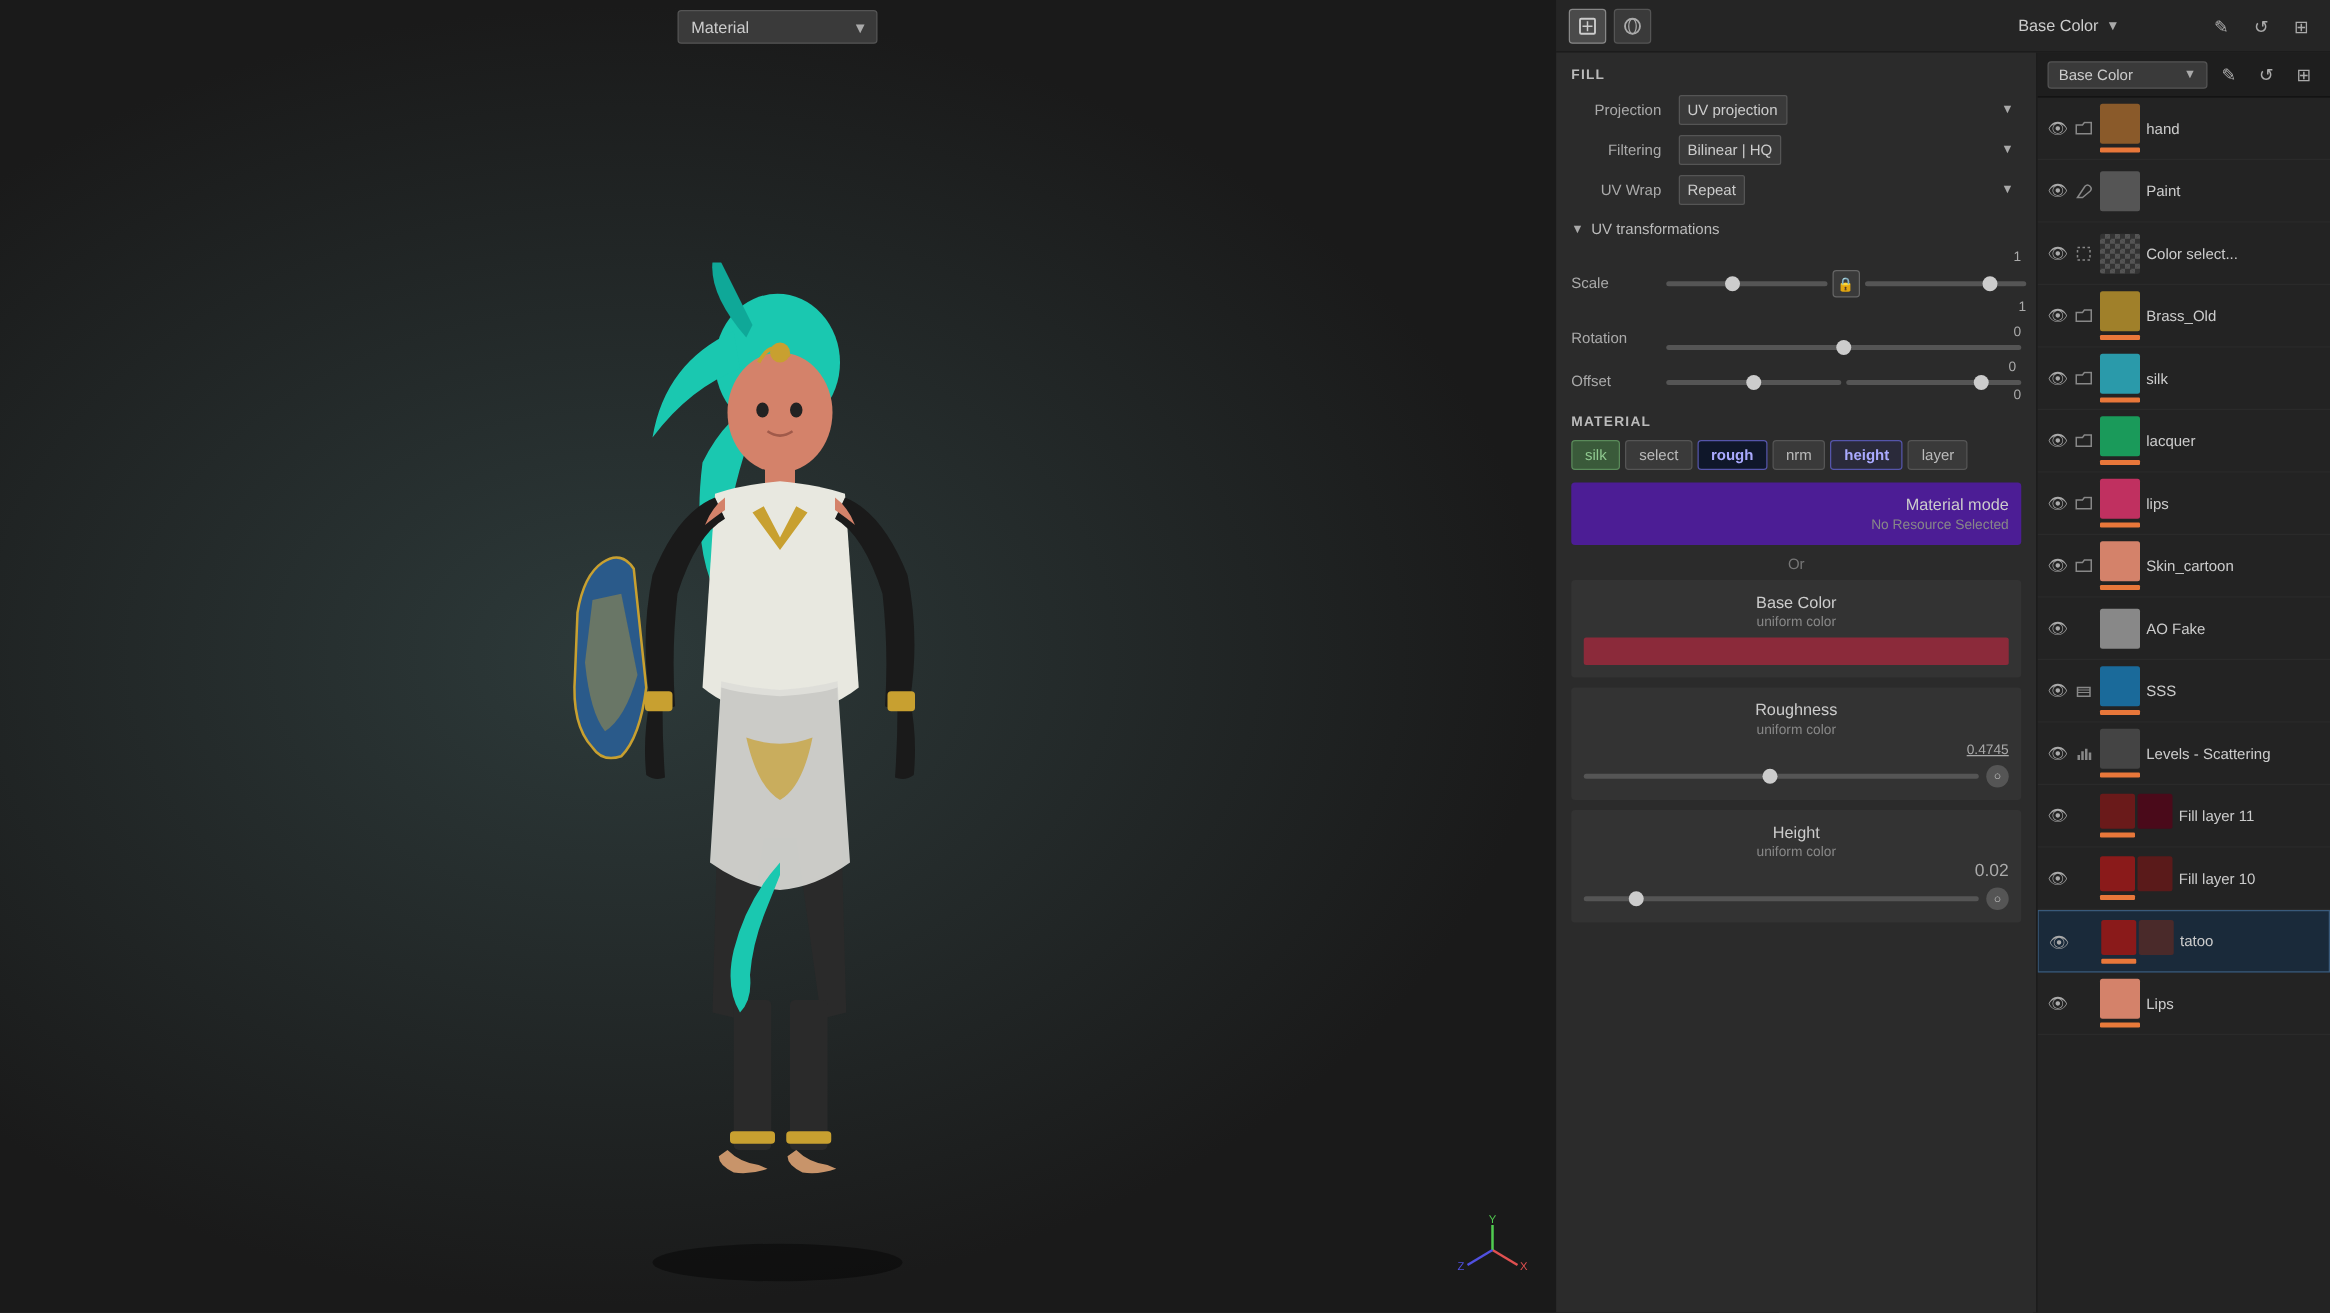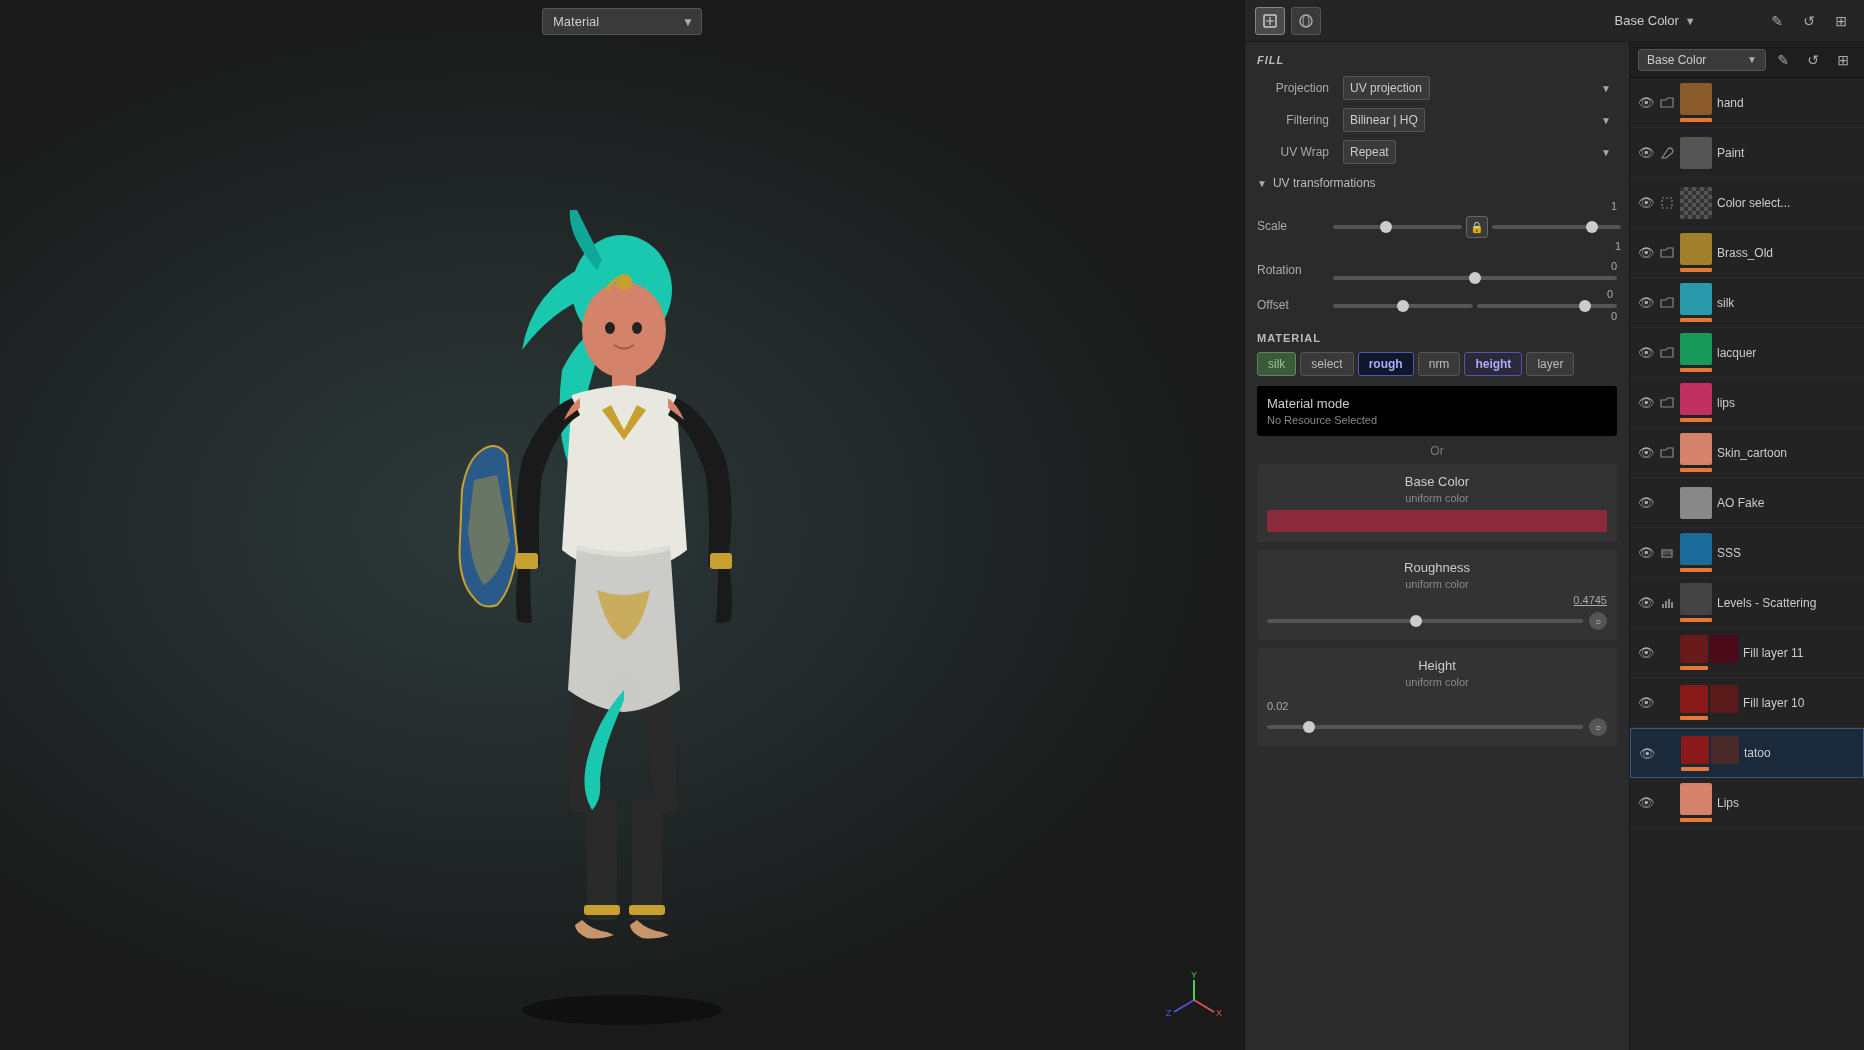--- a/index.html
+++ b/index.html
@@ -126,7 +126,6 @@
       color: #bbb;
       letter-spacing: 1px;
       margin-bottom: 10px;
-      font-style: italic;
     }
 
     .field-row {

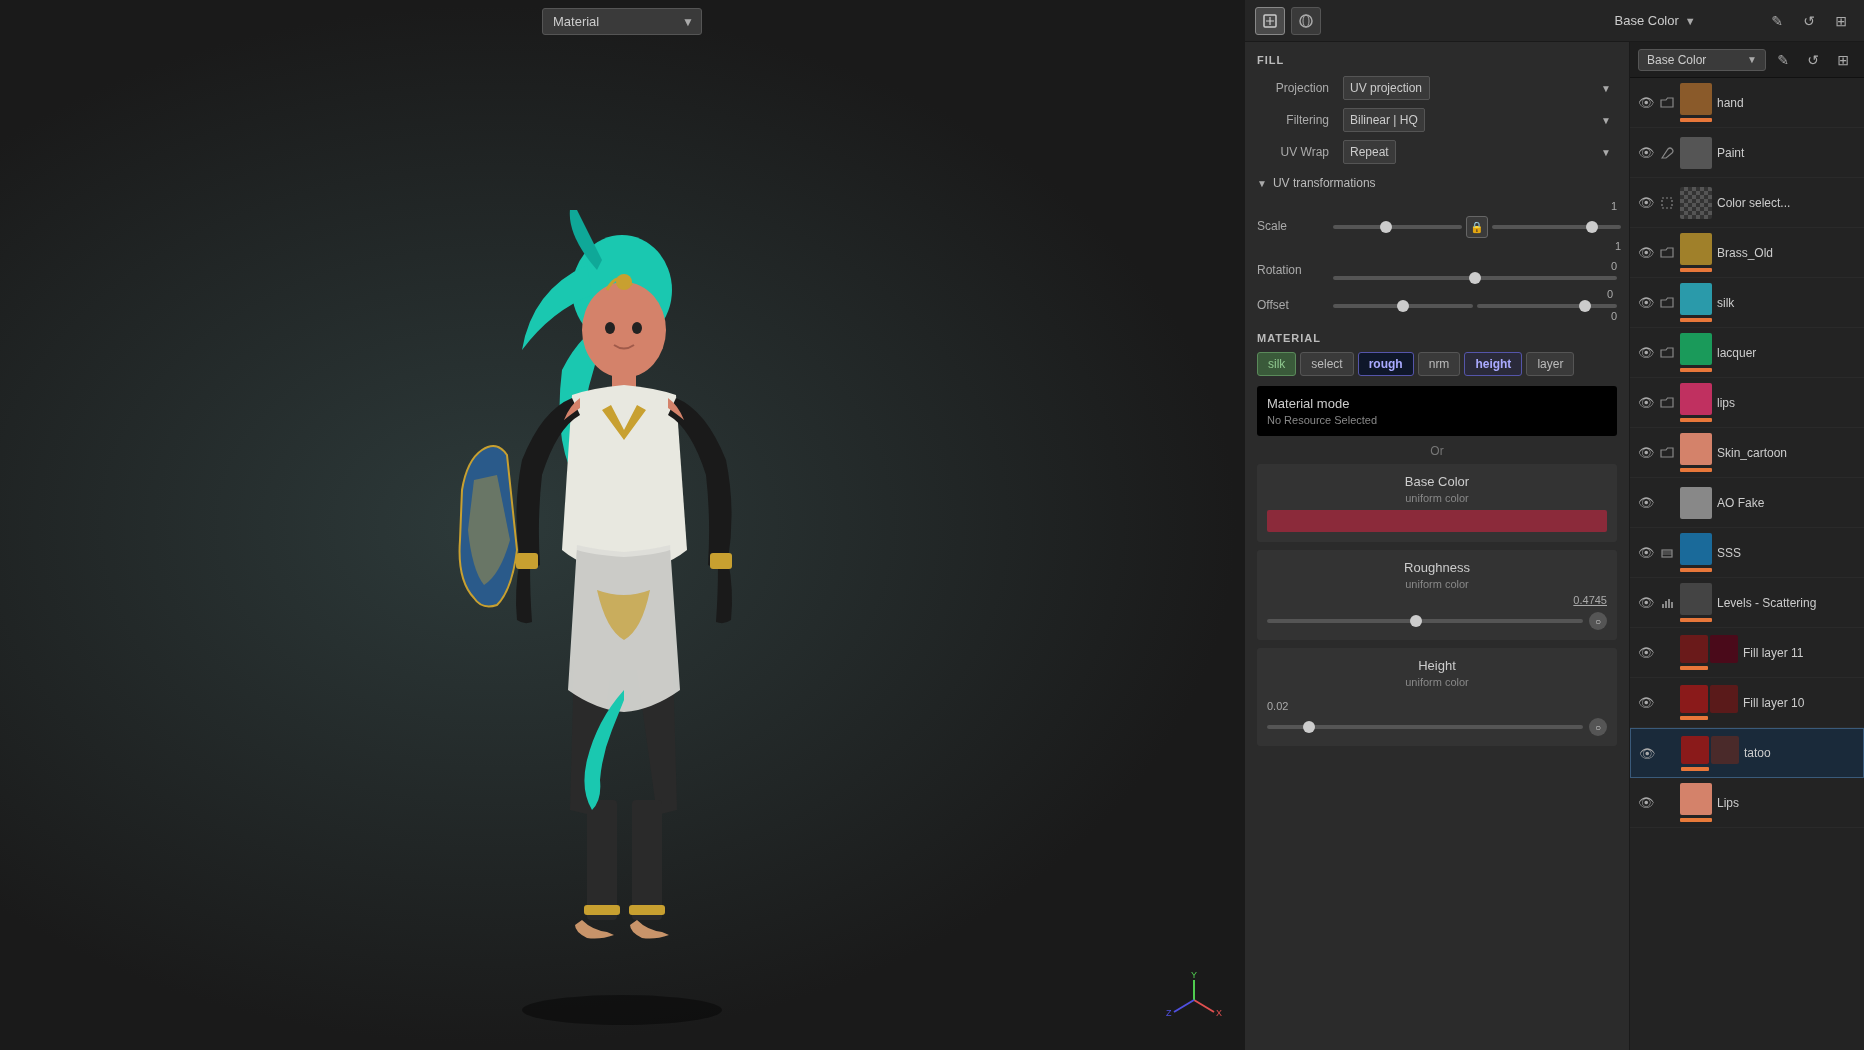--- a/index.html
+++ b/index.html
@@ -286,10 +286,10 @@
     }
 
     .mat-mode-block {
-      background: #000000;
+      background: #4c1d95;
       border-radius: 3px;
       padding: 10px;
-      text-align: left;
+      text-align: right;
       margin-bottom: 8px;
     }
     .mat-mode-title {

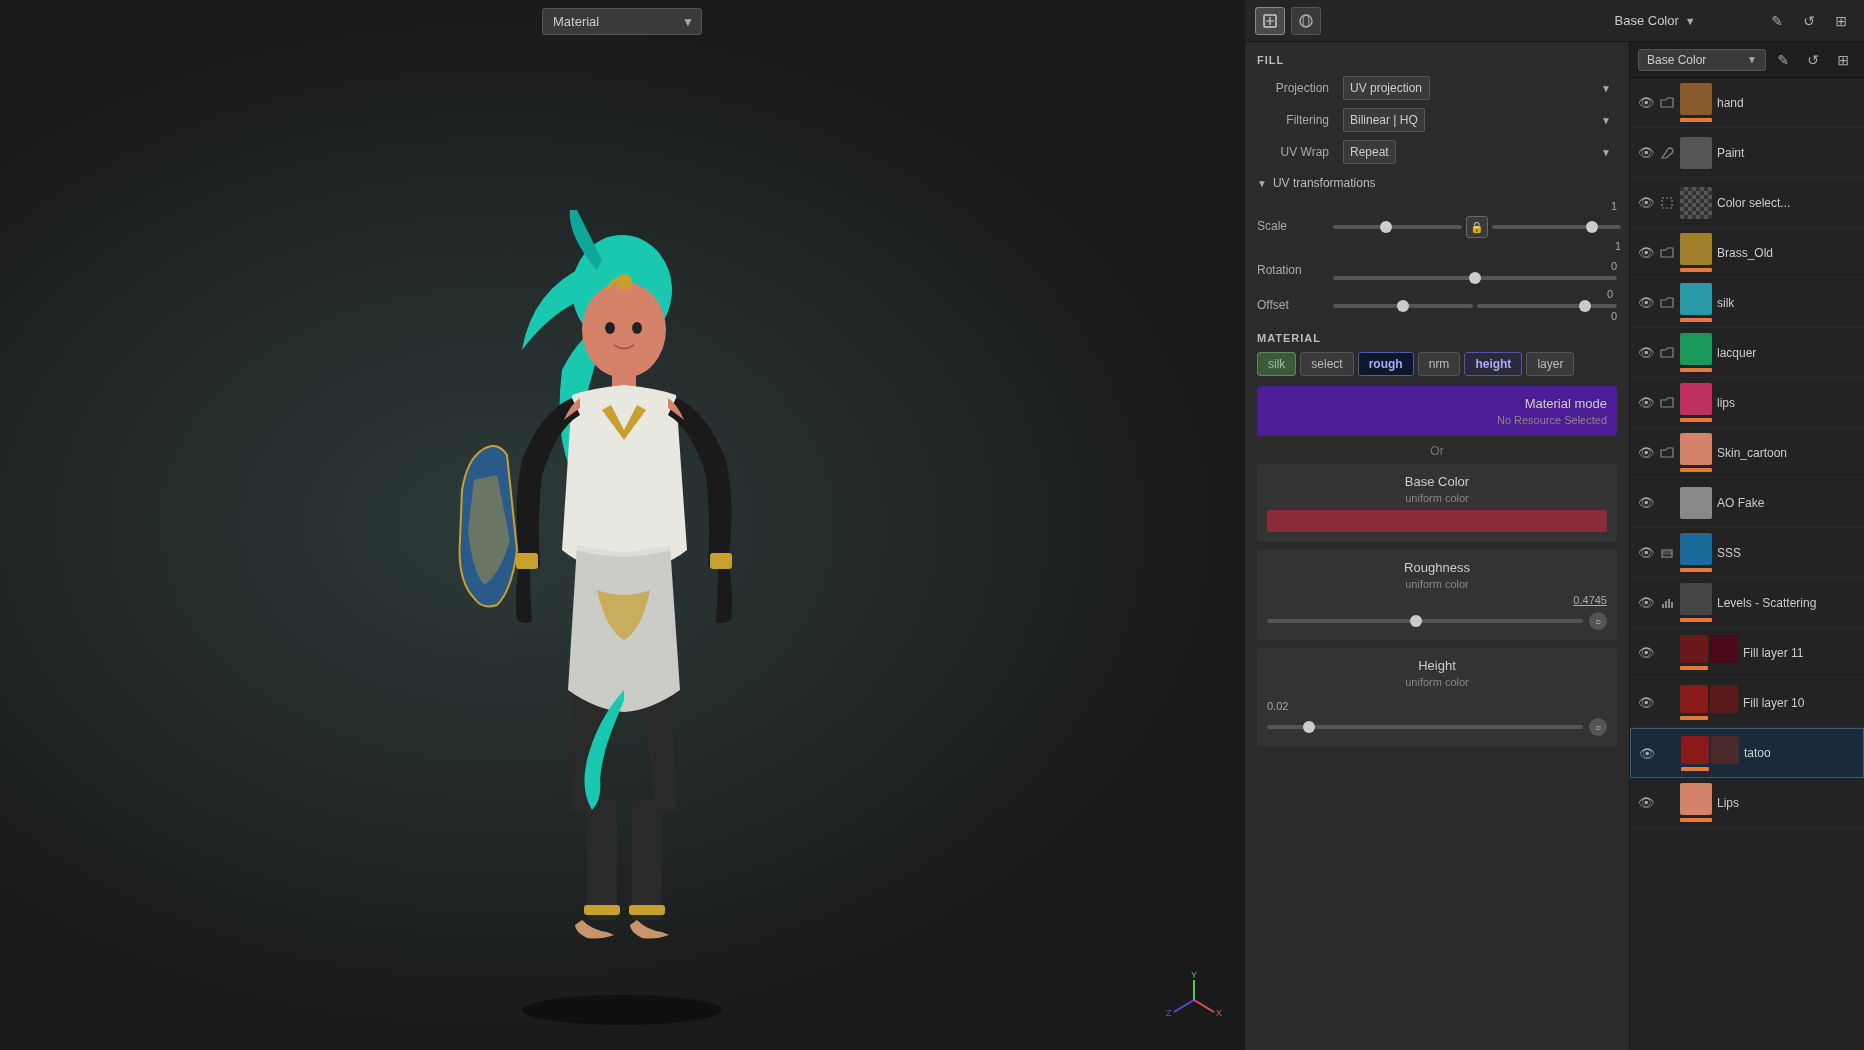--- a/index.html
+++ b/index.html
@@ -719,7 +719,7 @@
       <div class="height-block">
         <div class="mat-mode-title">Height</div>
         <div class="mat-mode-sub">uniform color</div>
-        <div style="width:100%;text-align:left;font-size:11px;color:#aaa;margin-top:12px;">0.02</div>
+        <div style="width:100%;text-align:right;font-size:14px;color:#aaa;margin-top:0;">0.02</div>
         <div class="roughness-slider-row">
           <input type="range" style="flex: 1 1 0%;" min="0" max="100" value="12">
           <div class="end-icon">○</div>

